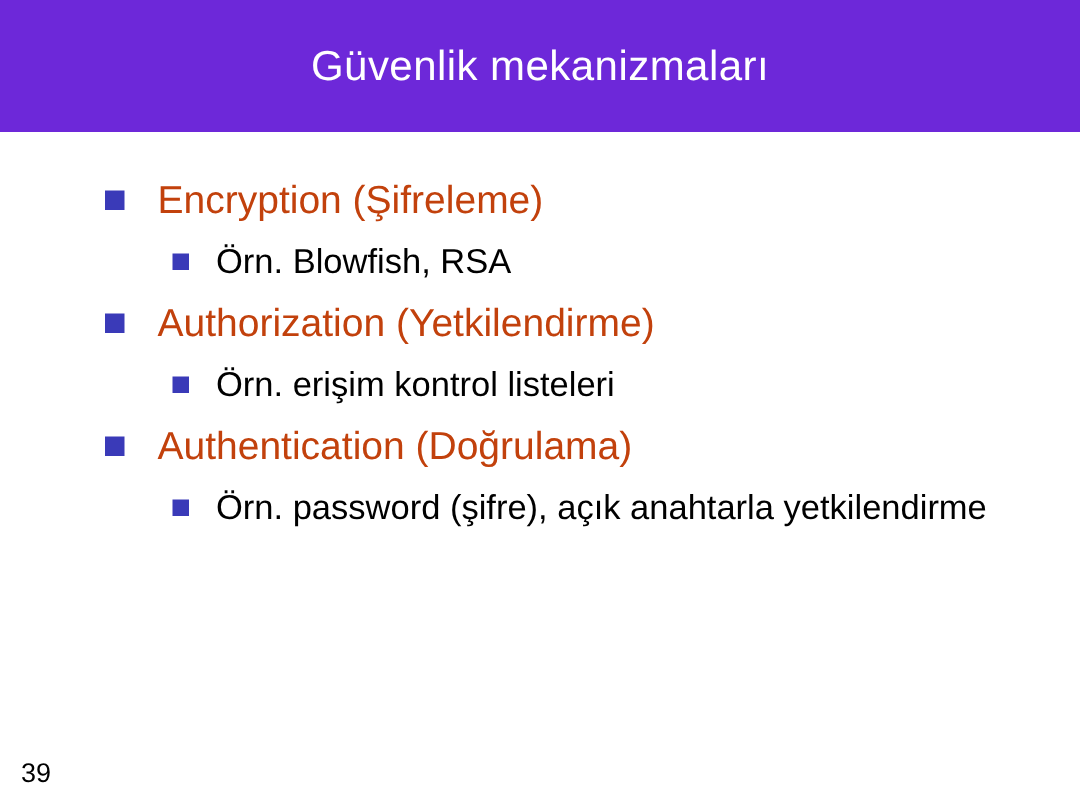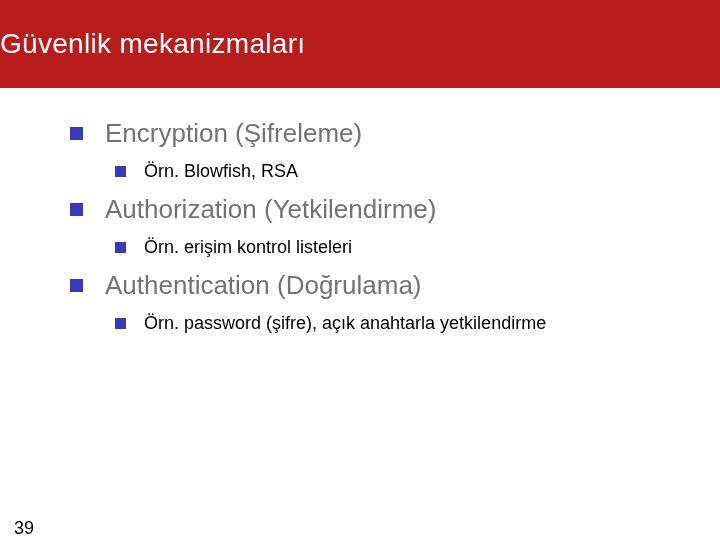--- a/index.html
+++ b/index.html
@@ -16,12 +16,12 @@
       overflow: hidden;
     }
     .title-bar {
-      background: #b91c1c;
+      background: #6d28d9;
       width: 100%;
       height: 88px;
       display: flex;
       align-items: center;
-      justify-content: flex-start;
+      justify-content: center;
     }
     .title-text {
       color: #ffffff;

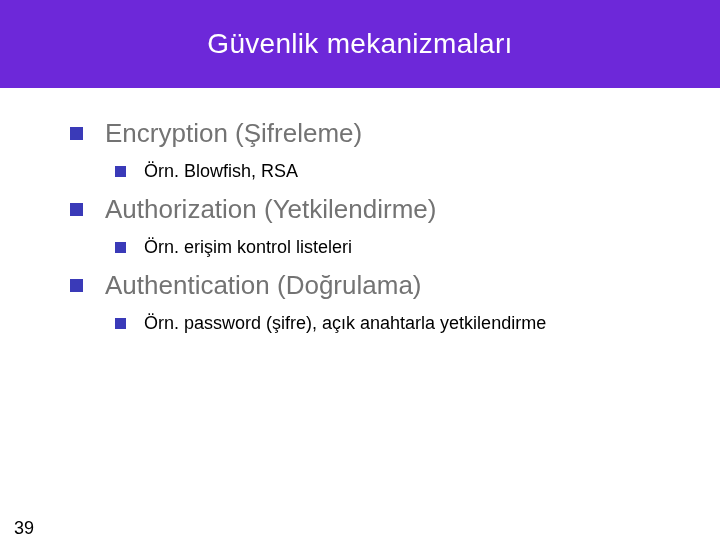--- a/index.html
+++ b/index.html
@@ -48,7 +48,7 @@
     }
     .l1-text {
       font-size: 26px;
-      color: #737373;
+      color: #c2410c;
     }
     .l2-item {
       margin-top: 12px;

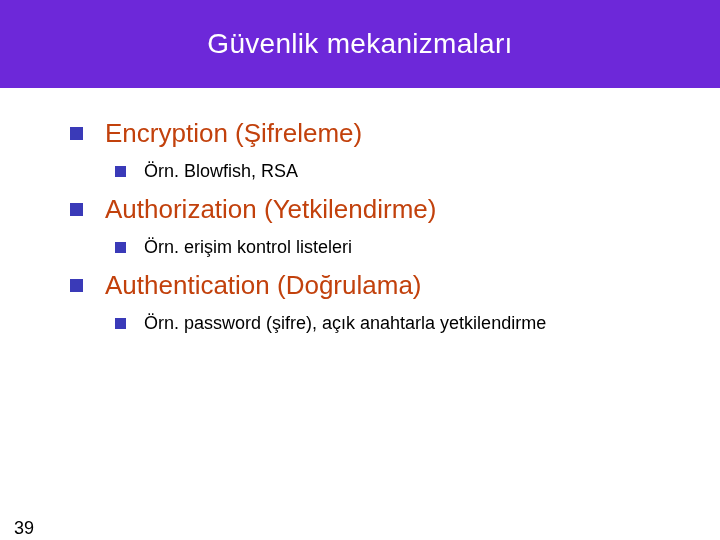--- a/index.html
+++ b/index.html
@@ -67,7 +67,7 @@
       flex-shrink: 0;
     }
     .l2-text {
-      font-size: 18px;
+      font-size: 23px;
       color: #000000;
     }
     .page-number {

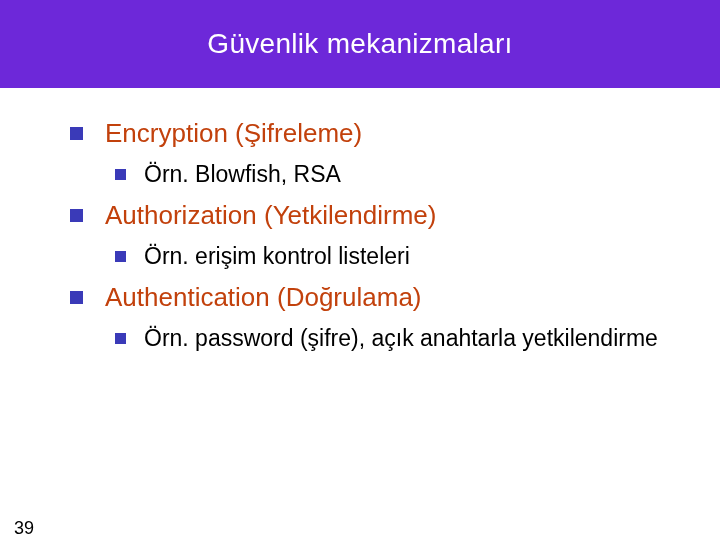--- a/index.html
+++ b/index.html
@@ -73,7 +73,7 @@
     .page-number {
       position: absolute;
       left: 14px;
-      bottom: 1px;
+      bottom: 14px;
       font-size: 18px;
       color: #000000;
     }

